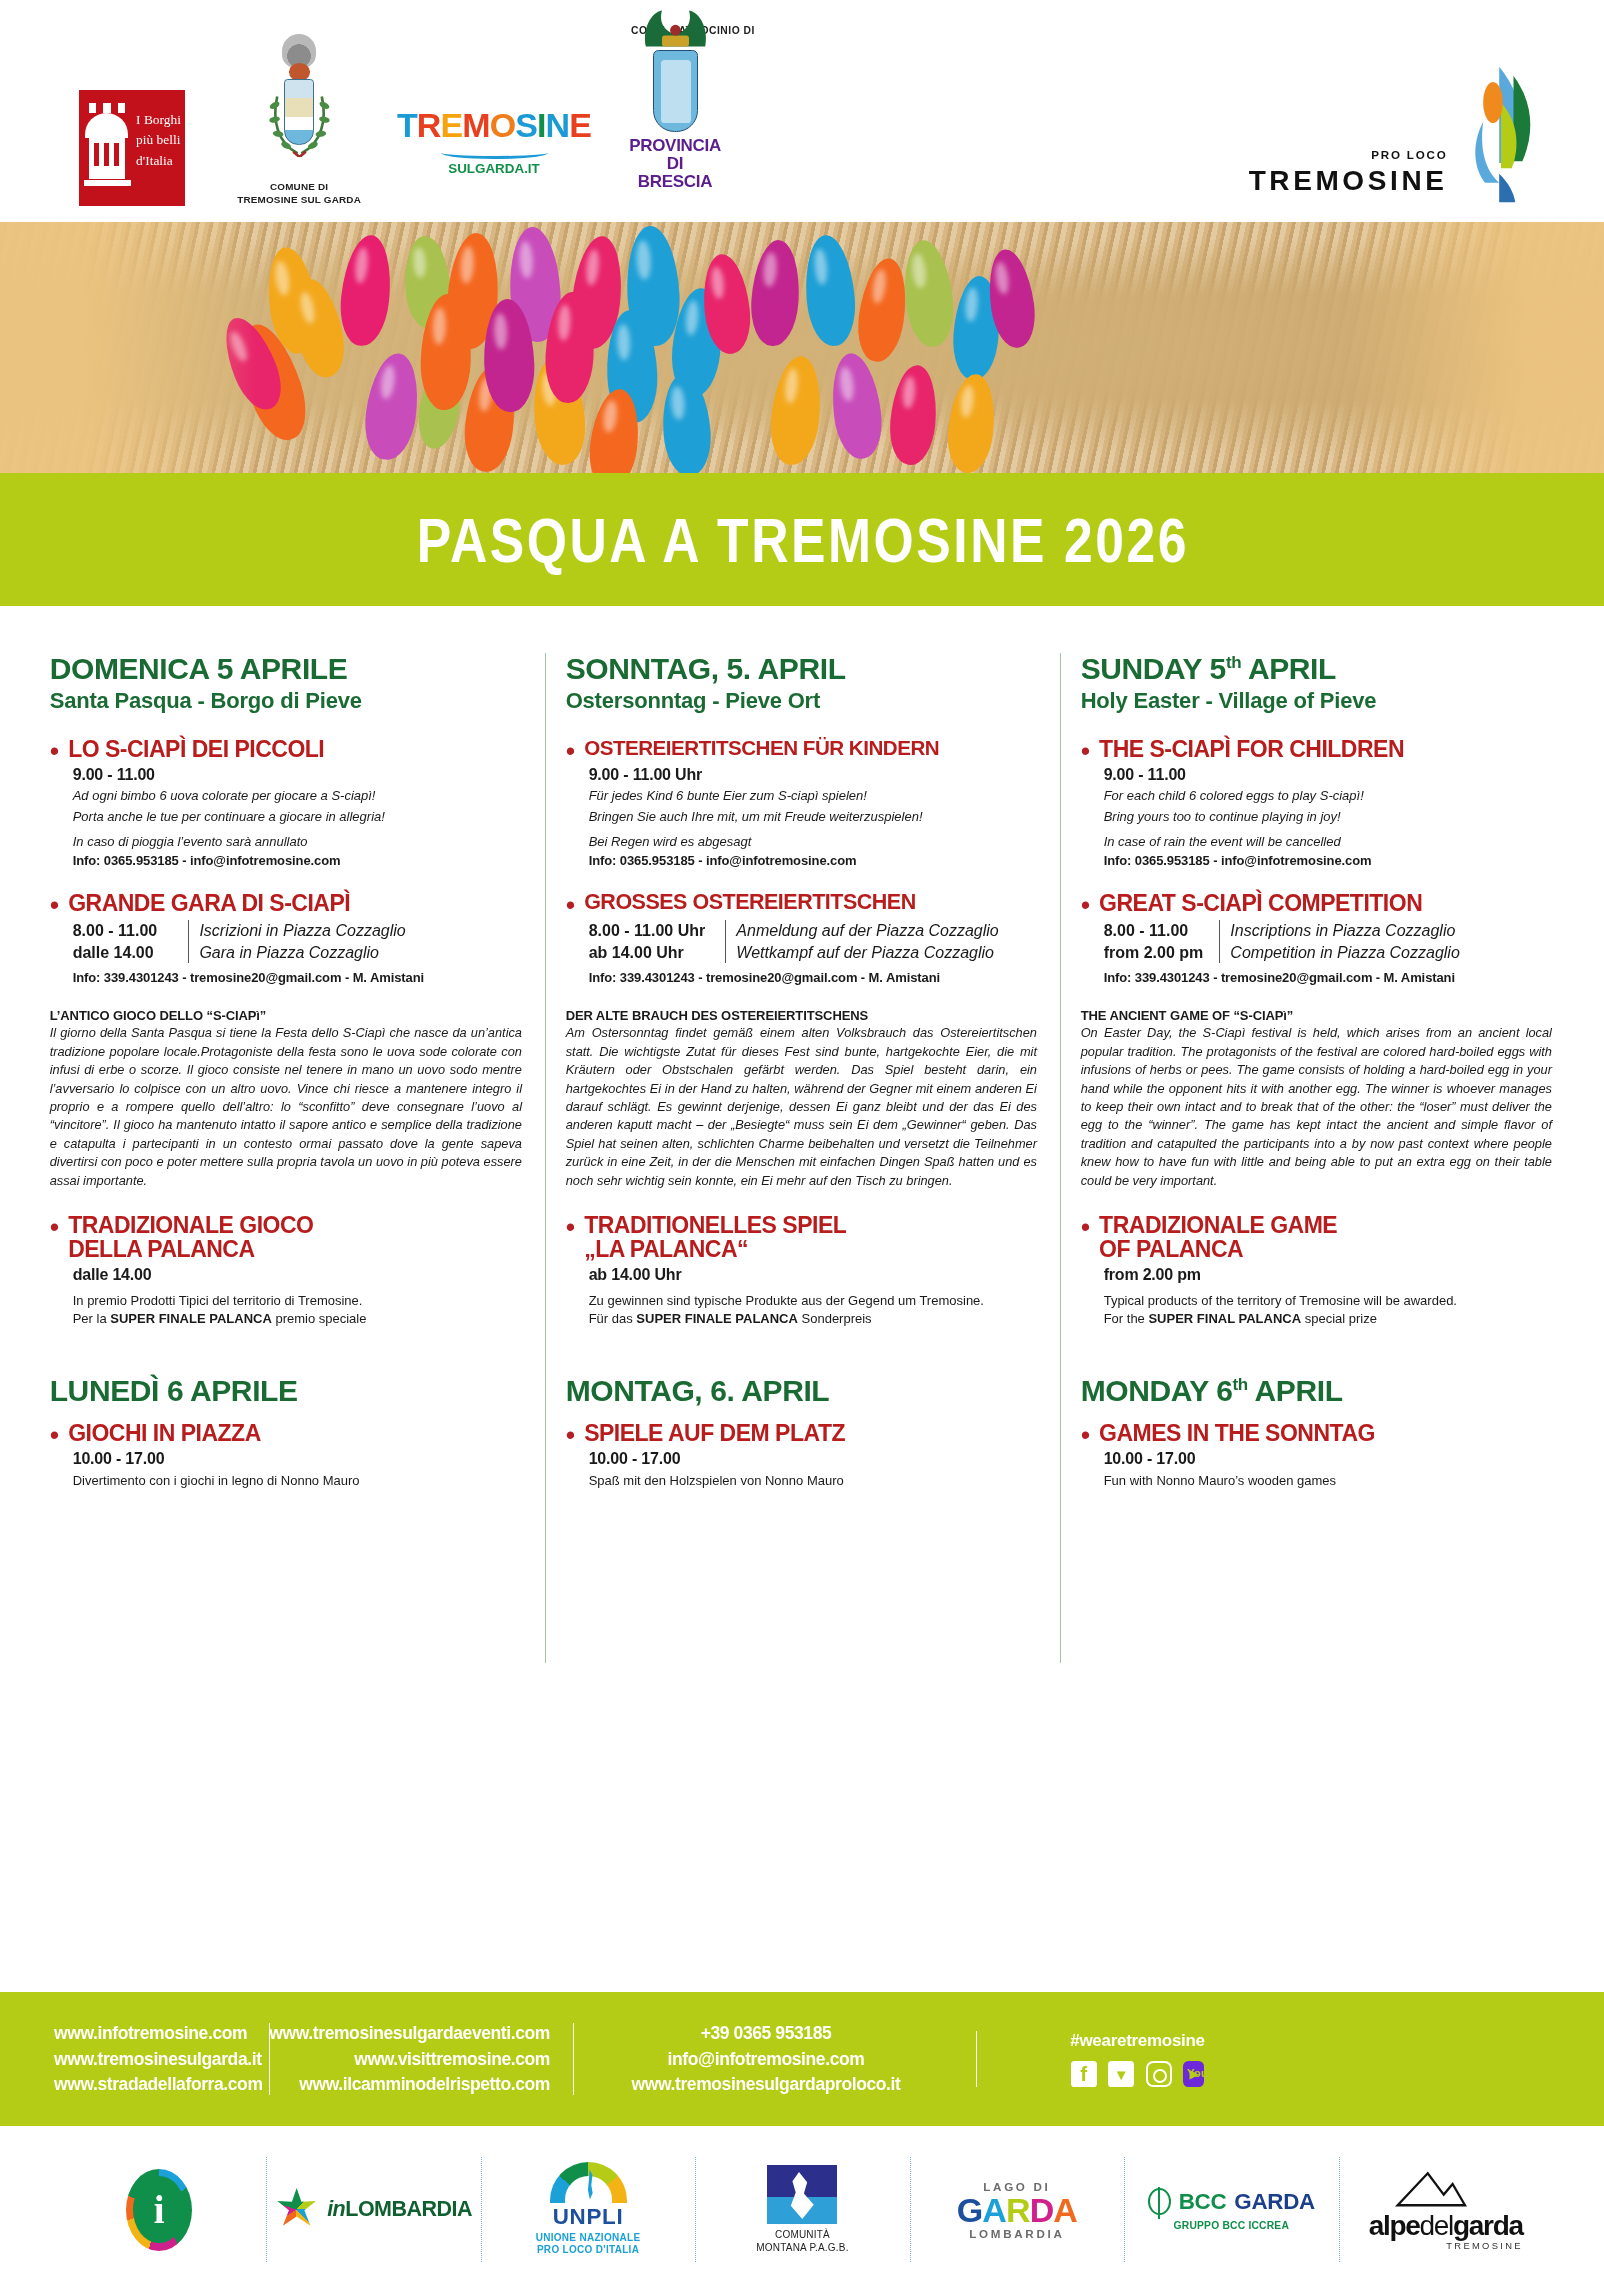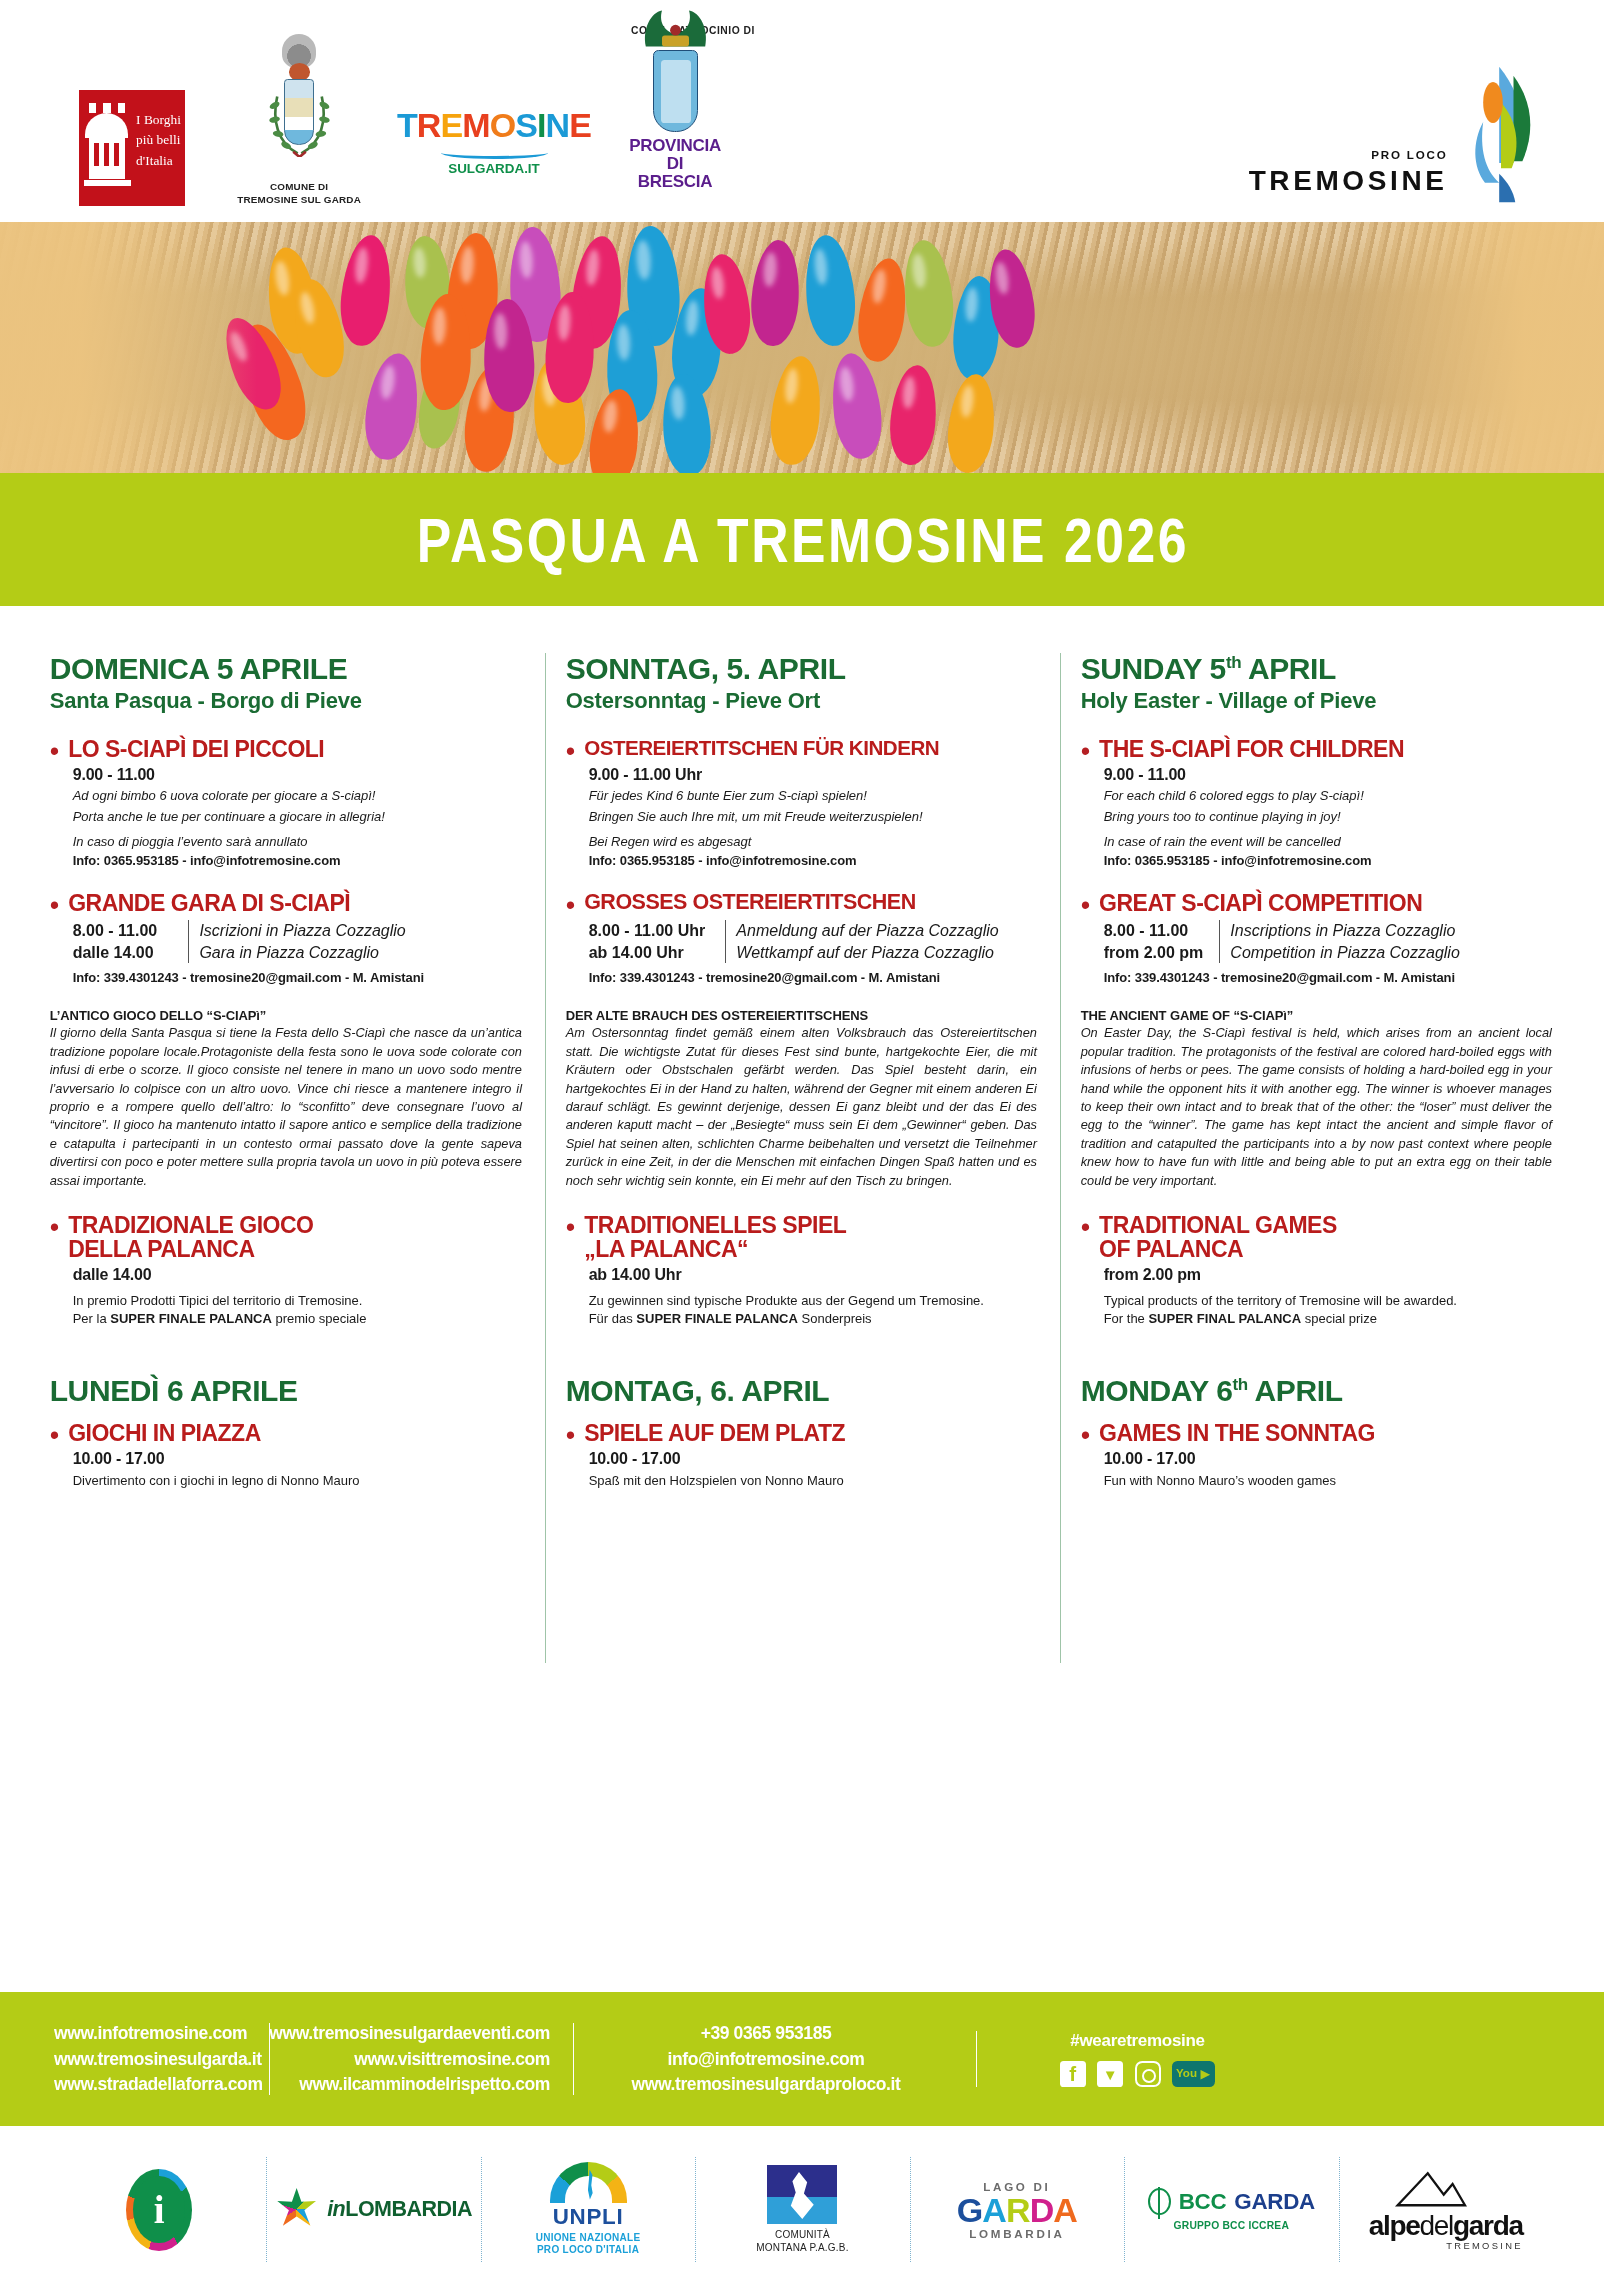--- a/index.html
+++ b/index.html
@@ -585,7 +585,7 @@
         <div class="evt-head">
           <span class="bullet">•</span>
           <span class="evt-title">
-            <span>TRADITIONAL GAMES</span><br>
+            <span>TRADIZIONALE GAME</span><br>
             <span>OF PALANCA</span>
           </span>
         </div>

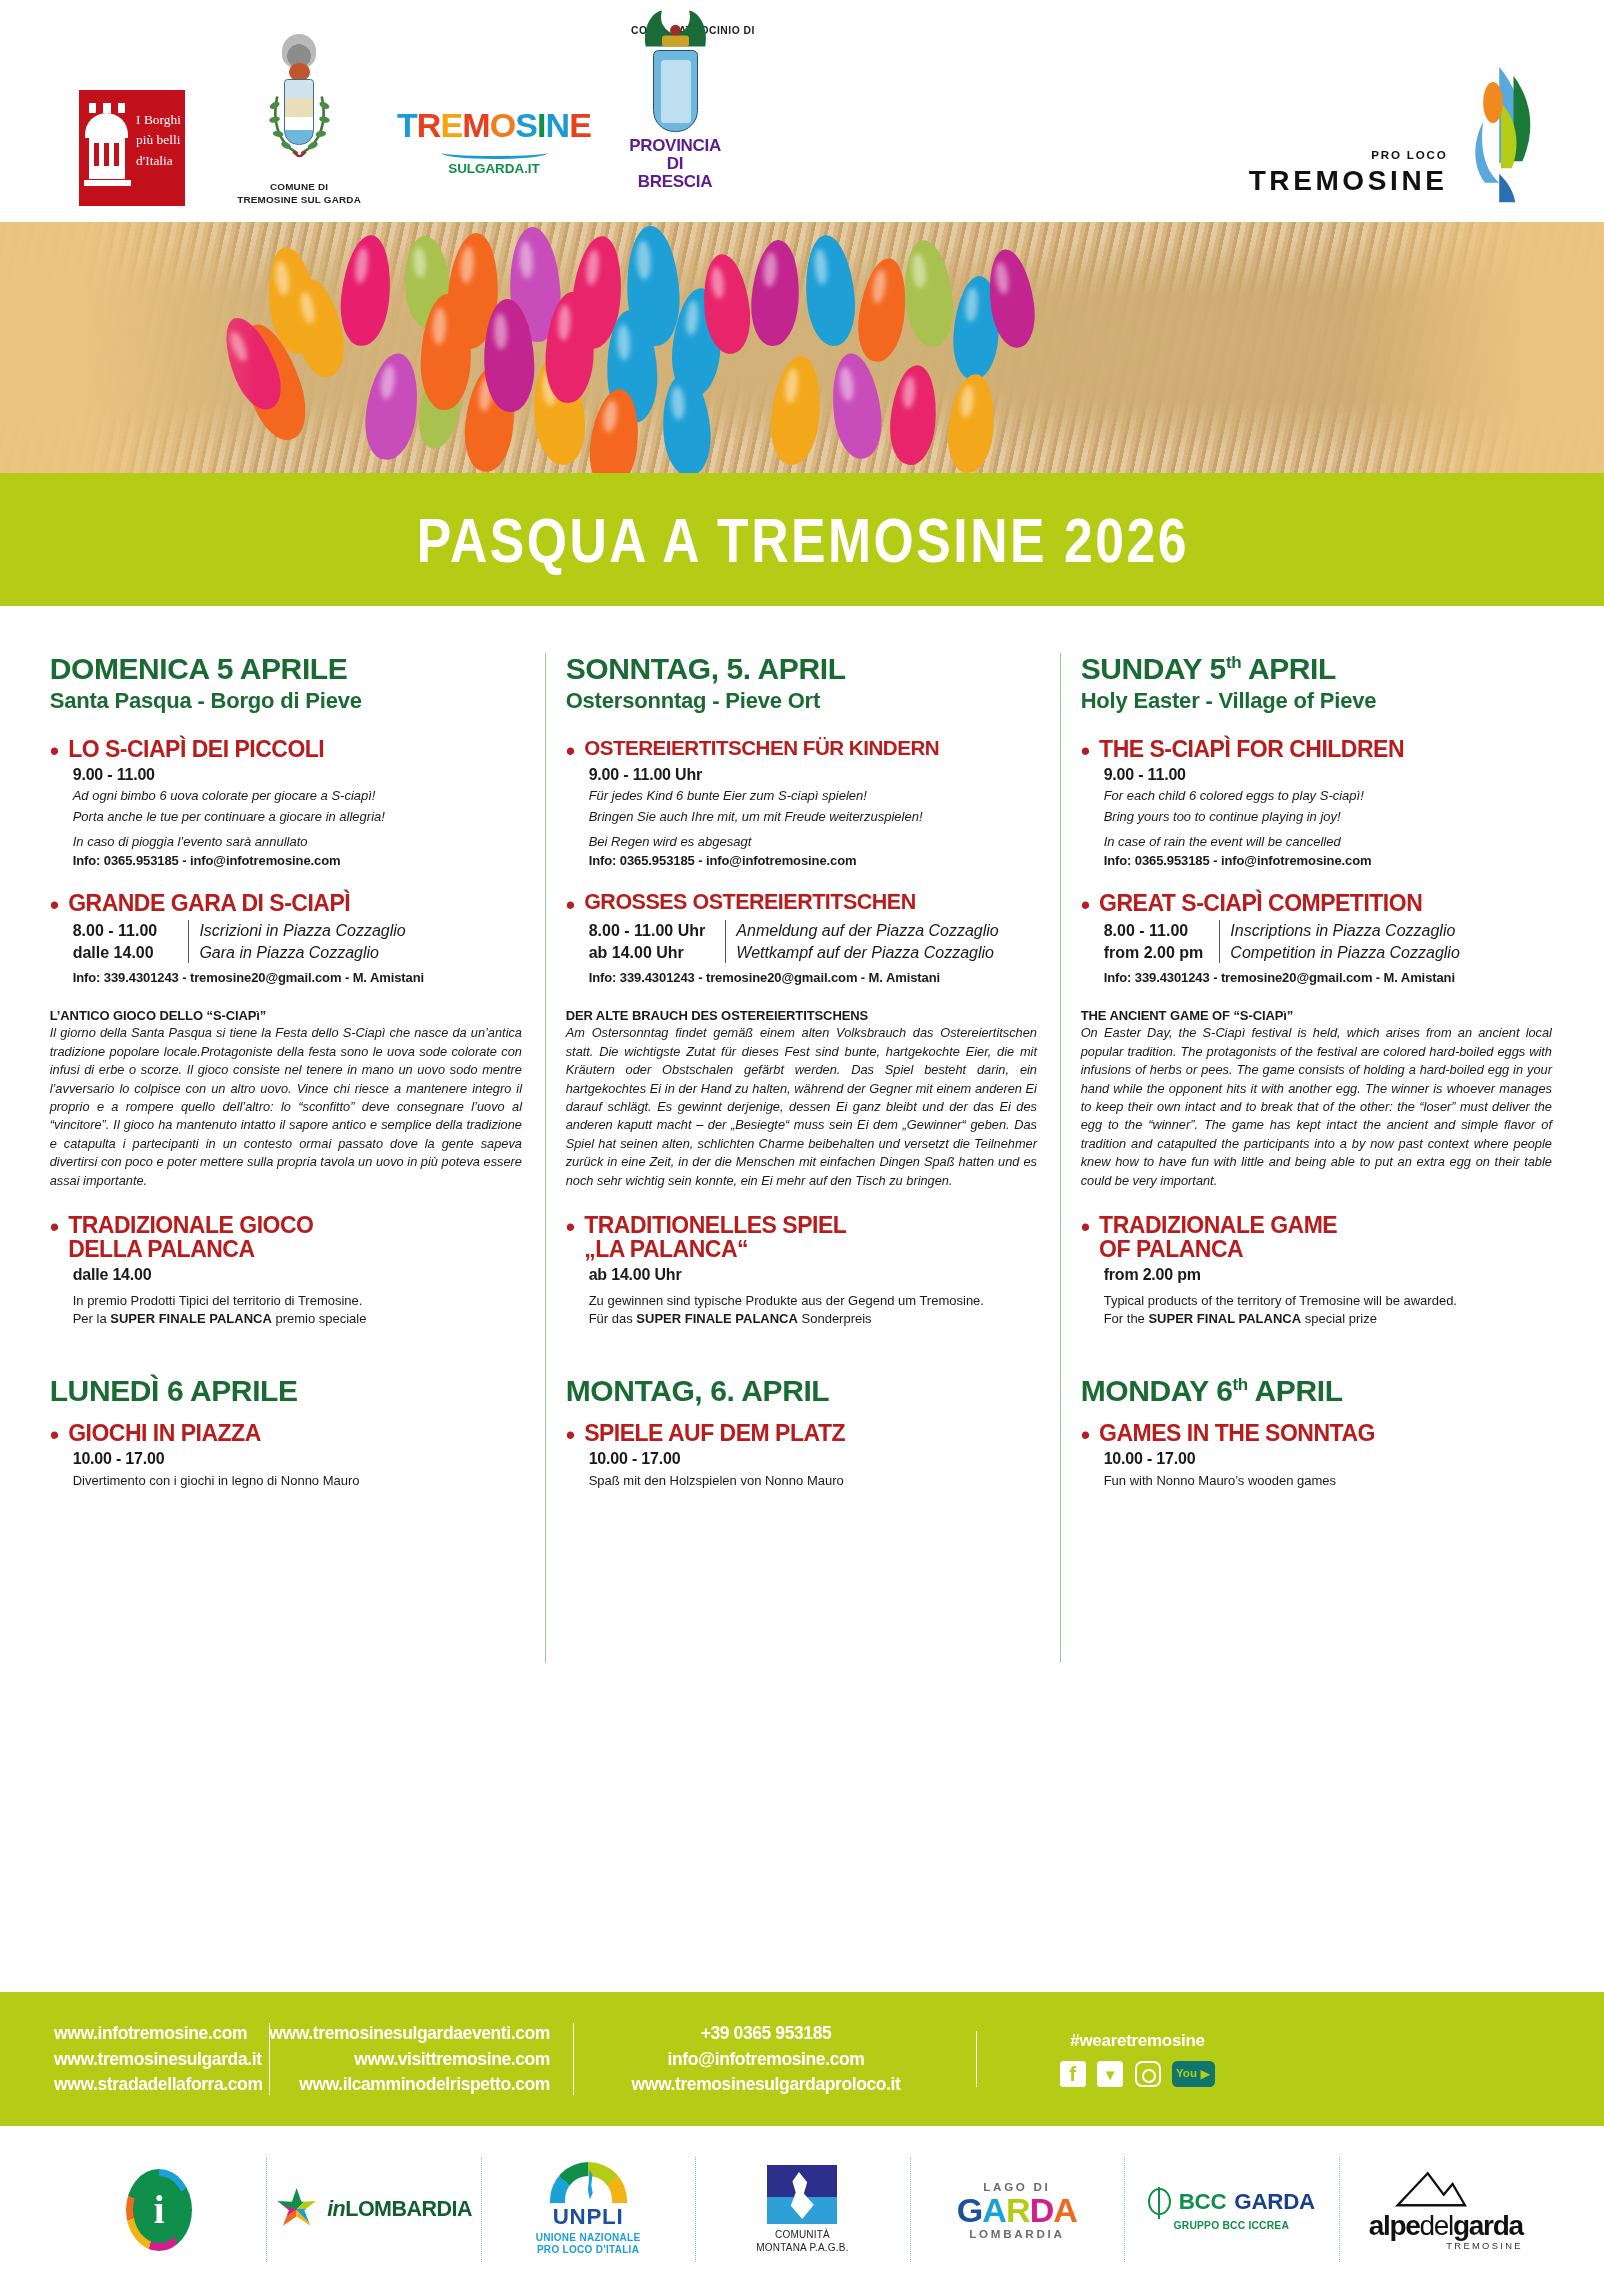--- a/index.html
+++ b/index.html
@@ -171,7 +171,7 @@
      display:flex; align-items:center; justify-content:center; }
   .sq.ig { background: transparent; border: 2.7px solid #fff; border-radius: 7.2px; }
   .sq.ig::after{content:"";position:absolute;left:5.4px;top:5.4px;width:9.9px;height:9.9px;border:2.7px solid #fff;border-radius:50%;}
-  .yt { width: 43px; height: 26px; background: #0f766e; border-radius: 5.4px; position: relative; }
+  .yt { width: 21px; height: 26px; background: #6d28d9; border-radius: 5.4px; position: relative; }
   .yt::after{content:"▶";position:absolute;right:5.4px;top:4.5px;color:#b4cc16;font-size:12.5px;}
   .yt-label{position:absolute;left:3.6px;top:4.5px;color:#b4cc16;font-weight:800;font-size:11.6px;}
 

